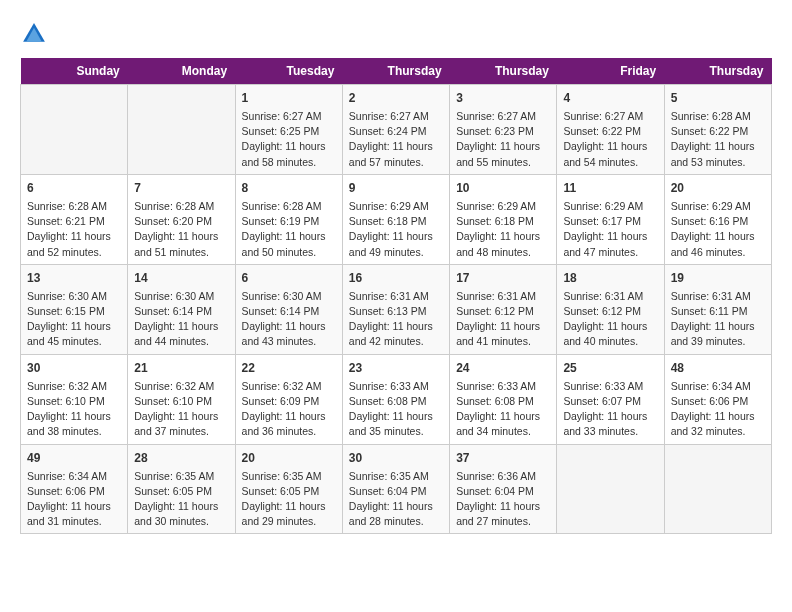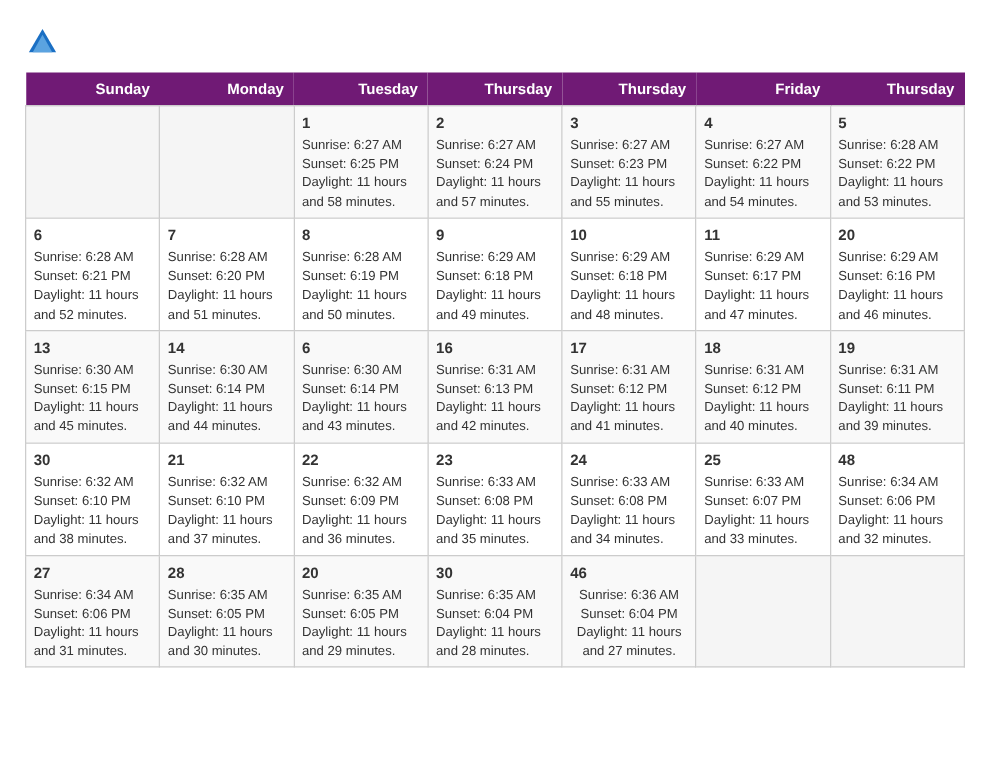--- a/index.html
+++ b/index.html
@@ -289,7 +289,7 @@
       </tr>
       <tr>
         <td>
-          <span class="day-num">27</span>
+          <span class="day-num">49</span>
           <div class="cell-content" style="white-space: pre-line;">Sunrise: 6:34 AM
 Sunset: 6:06 PM
 Daylight: 11 hours and 31 minutes.</div>

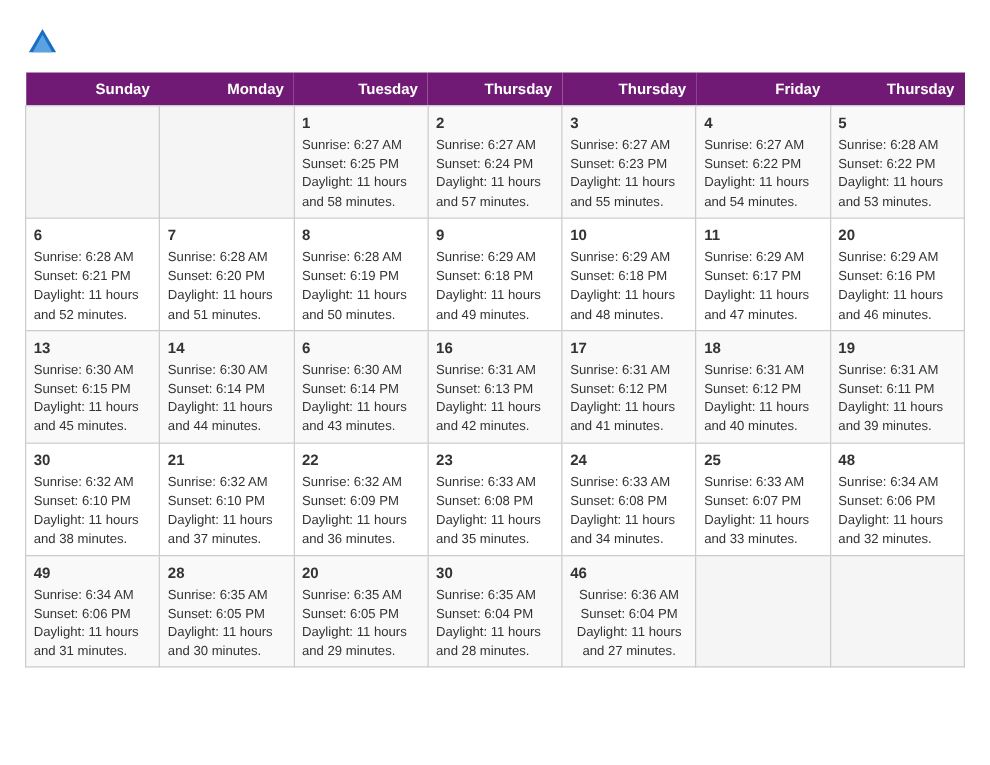--- a/index.html
+++ b/index.html
@@ -313,7 +313,7 @@
 Daylight: 11 hours and 28 minutes.</div>
         </td>
         <td>
-          <span class="day-num">46</span>
+          <span class="day-num">37</span>
           <div class="cell-content" style="white-space: pre-line; text-align: center;">Sunrise: 6:36 AM
 Sunset: 6:04 PM
 Daylight: 11 hours and 27 minutes.</div>

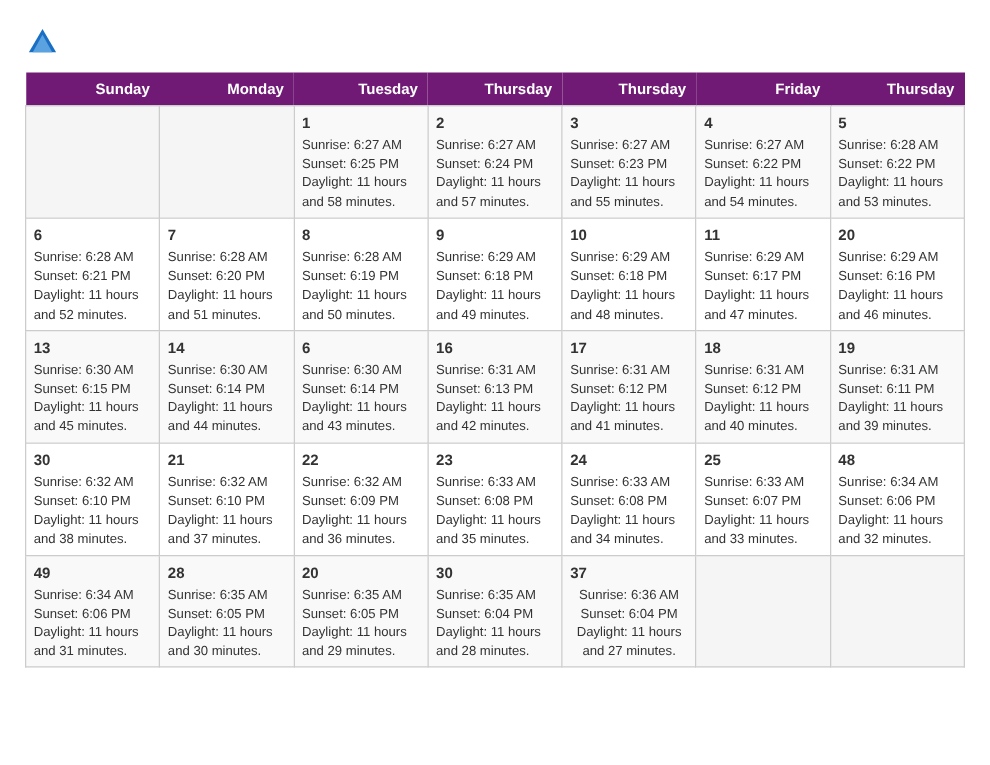--- a/index.html
+++ b/index.html
@@ -314,7 +314,7 @@
         </td>
         <td>
           <span class="day-num">37</span>
-          <div class="cell-content" style="white-space: pre-line; text-align: center;">Sunrise: 6:36 AM
+          <div class="cell-content" style="white-space: pre-line;">Sunrise: 6:36 AM
 Sunset: 6:04 PM
 Daylight: 11 hours and 27 minutes.</div>
         </td>

